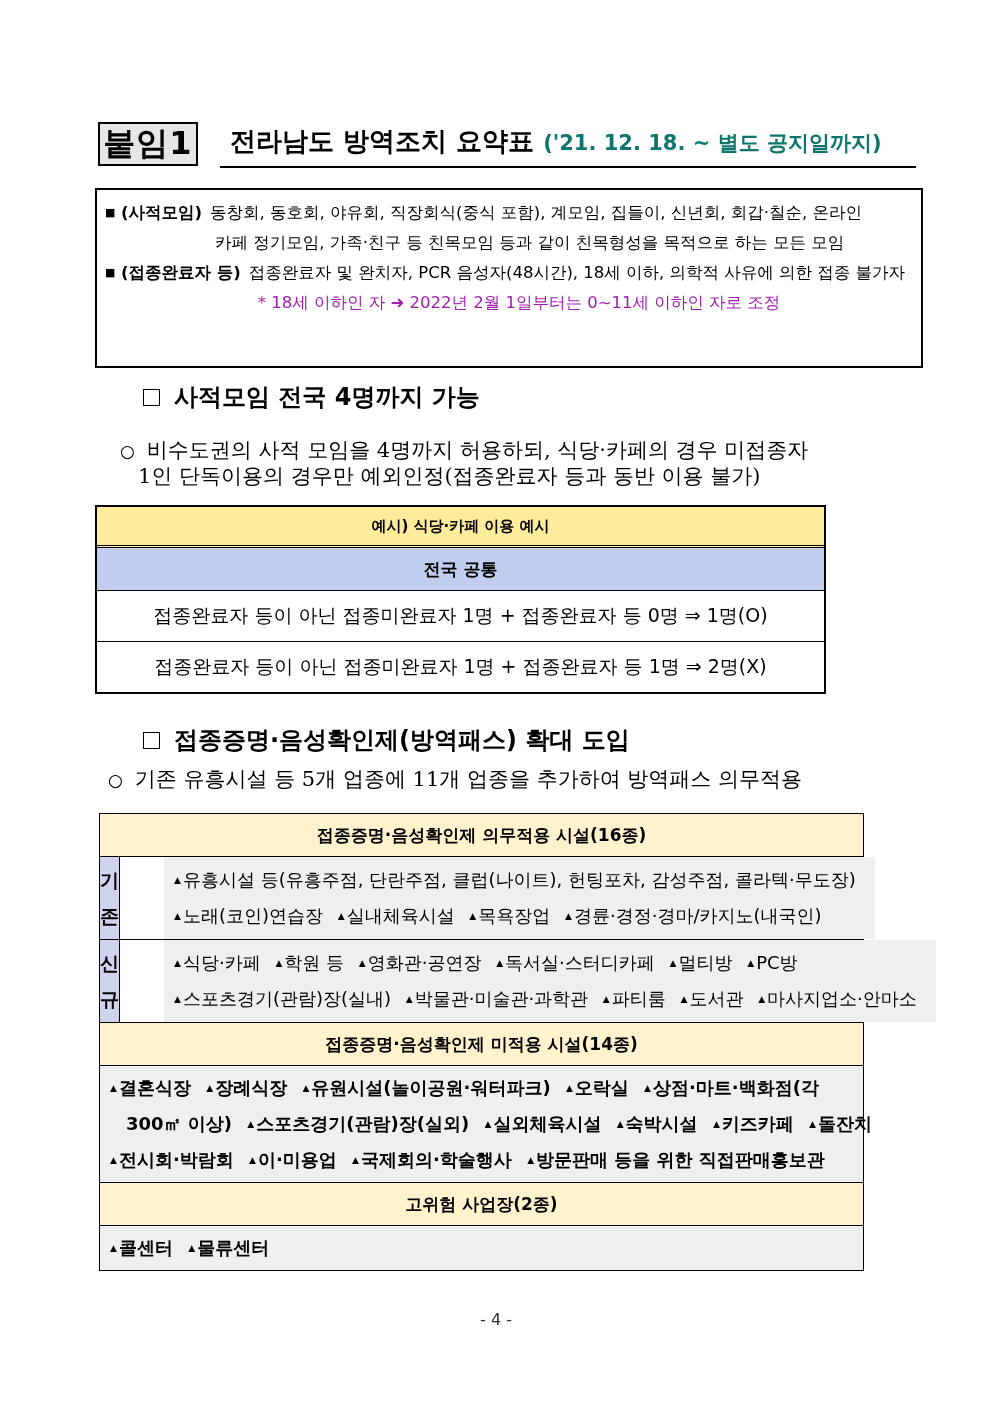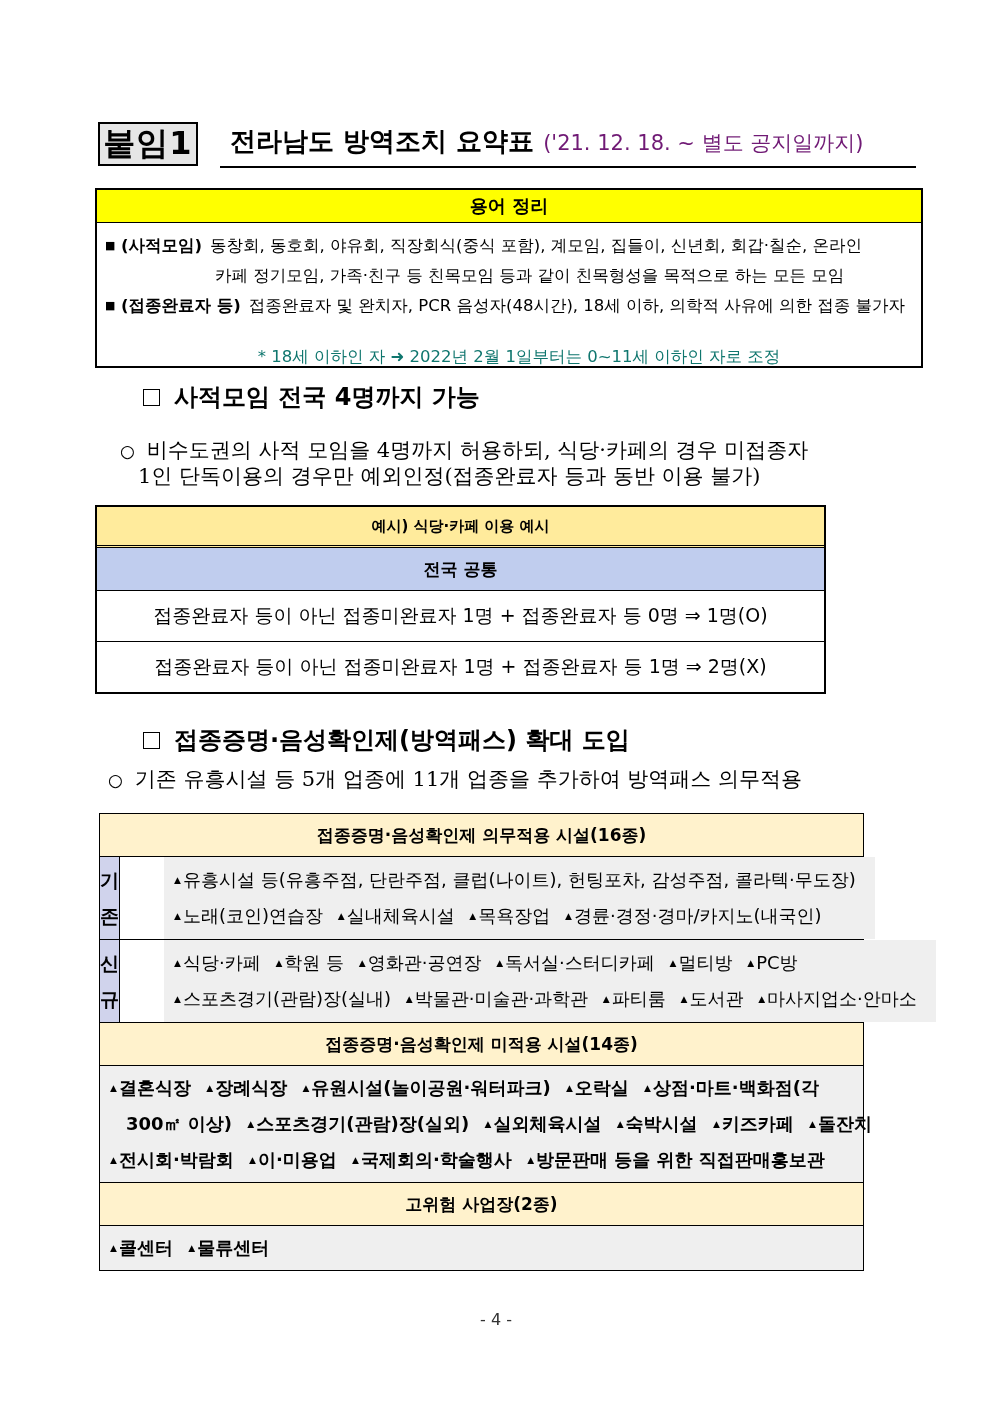--- a/index.html
+++ b/index.html
@@ -10,7 +10,7 @@
   .tag-box { left:98px; top:122px; width:100px; height:44px; border:2px solid #000; background:#e6e6e6; box-sizing:border-box;
              display:flex; align-items:center; justify-content:center; font-weight:bold; font-size:32px; letter-spacing:1px; }
   .title { left:230px; top:124px; font-size:26px; font-weight:bold; white-space:nowrap; }
-  .title .date { color:#701a75; font-size:21px; font-weight:normal; }
+  .title .date { color:#0f766e; font-size:21px; font-weight:bold; }
   .title-rule { left:220px; top:166px; width:696px; height:2px; background:#000; }
 
   

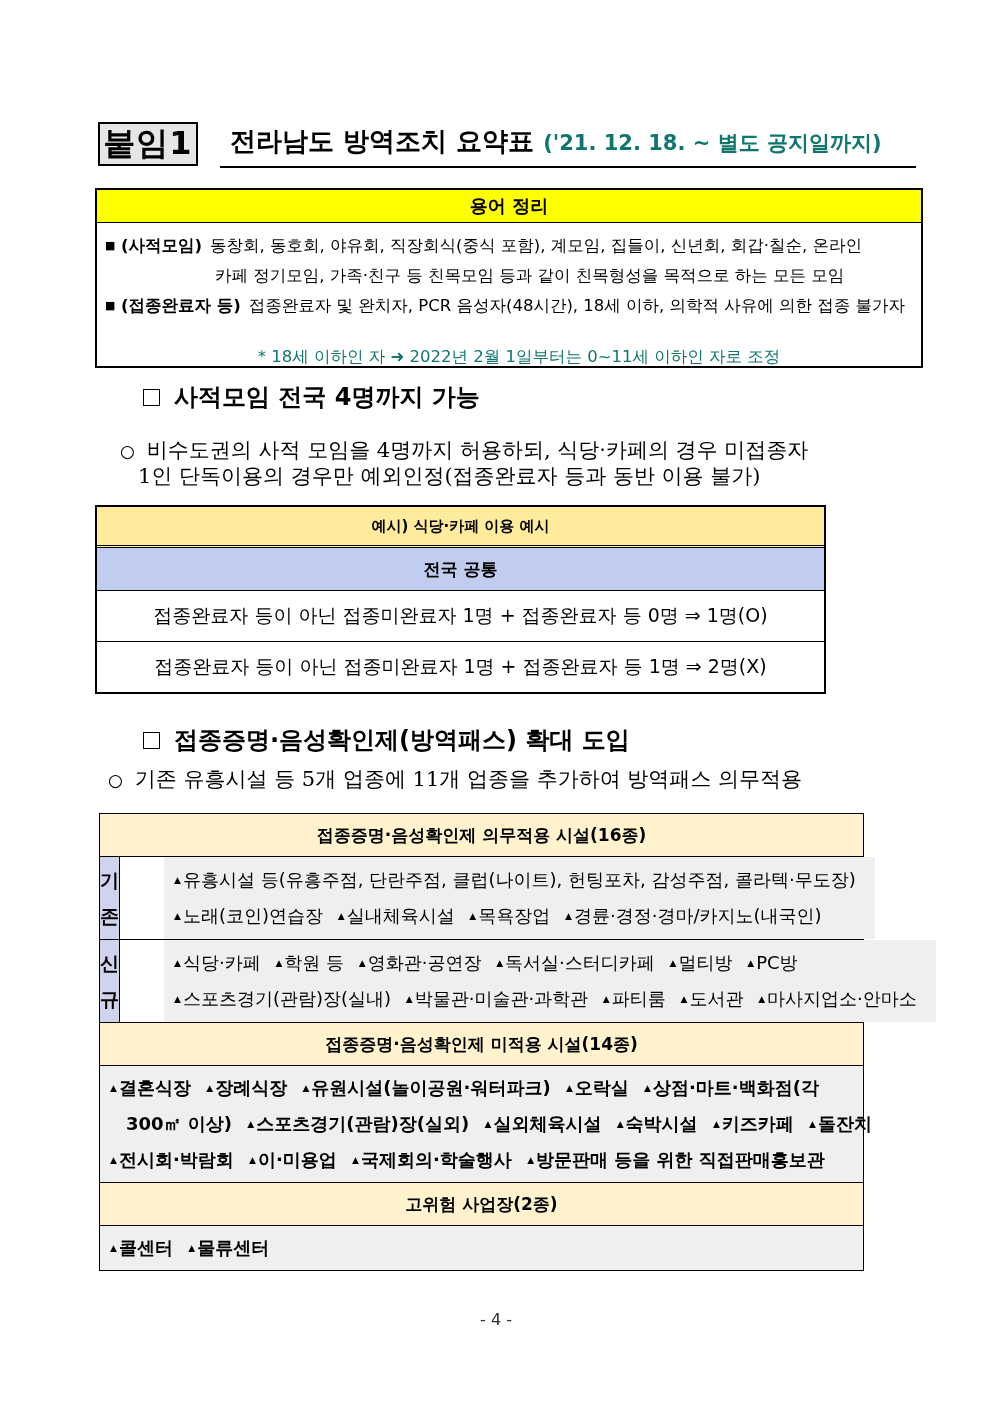--- a/index.html
+++ b/index.html
@@ -62,7 +62,6 @@
 <div class="abs title-rule"></div>
 
 <div class="abs gloss">
-  <div class="gloss-head">용어 정리</div>
   <div class="gloss-body">
     <div class="gloss-row">
       <span class="bullet">■</span>

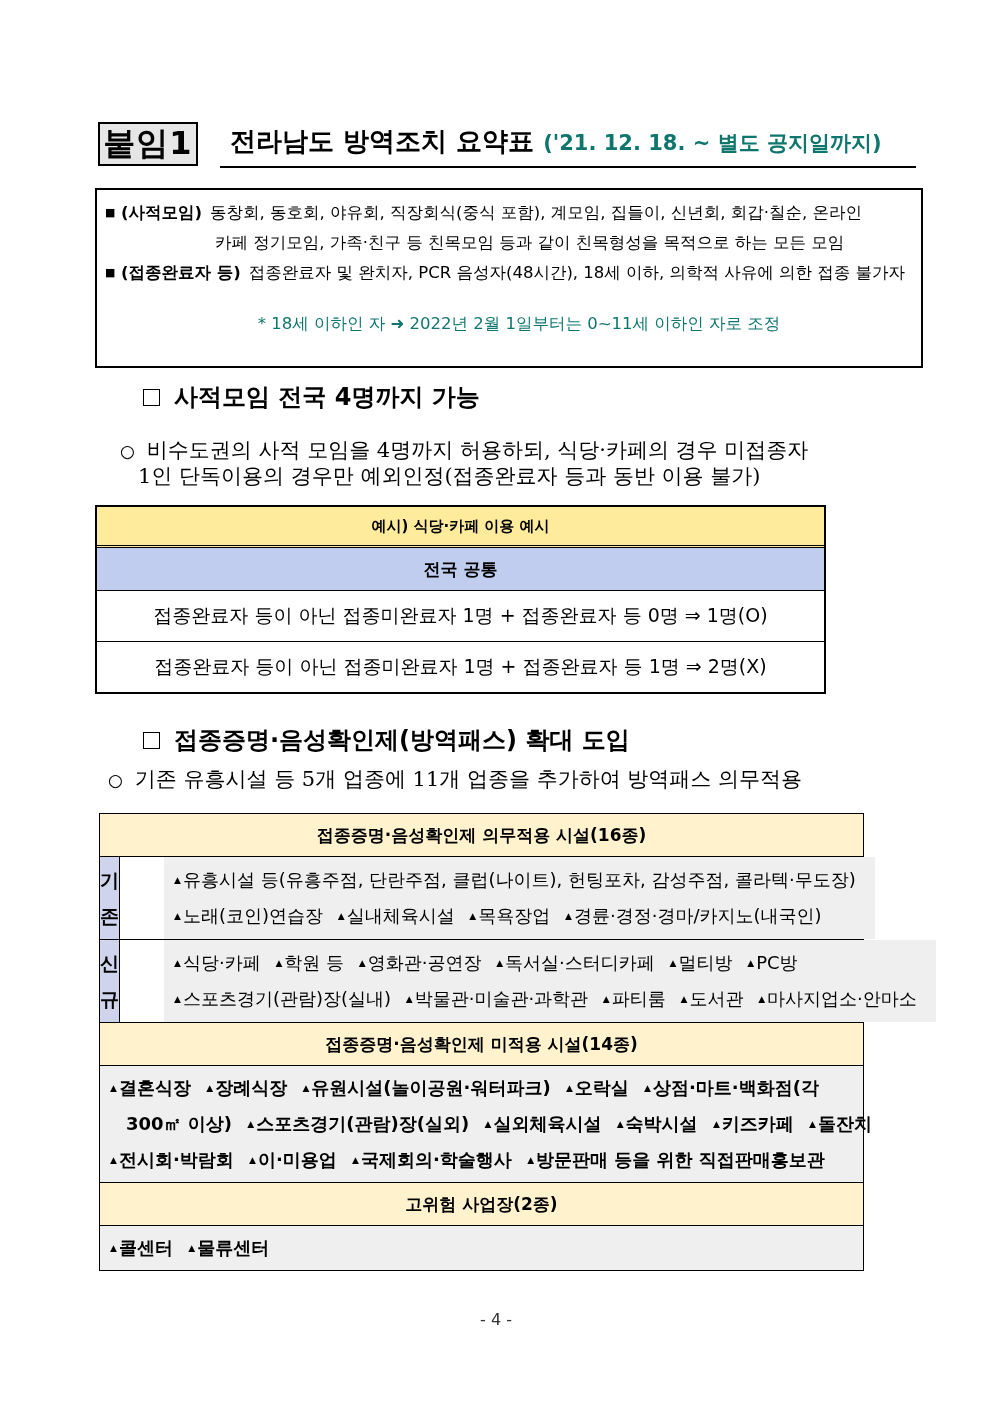--- a/index.html
+++ b/index.html
@@ -21,7 +21,7 @@
   .gloss-row .bullet { width:16px; font-size:11px; }
   .gloss-row b { margin-right:8px; }
   .gloss-indent { padding-left:110px; white-space:nowrap; }
-  .gloss-note { color:#0f766e; text-align:center; white-space:nowrap; padding-left:20px;margin-top:21px; }
+  .gloss-note { color:#a21caf; text-align:center; white-space:nowrap; padding-left:20px; }
 
   
   .sec { font-size:24px; font-weight:bold; white-space:nowrap;padding-left:46px; }

